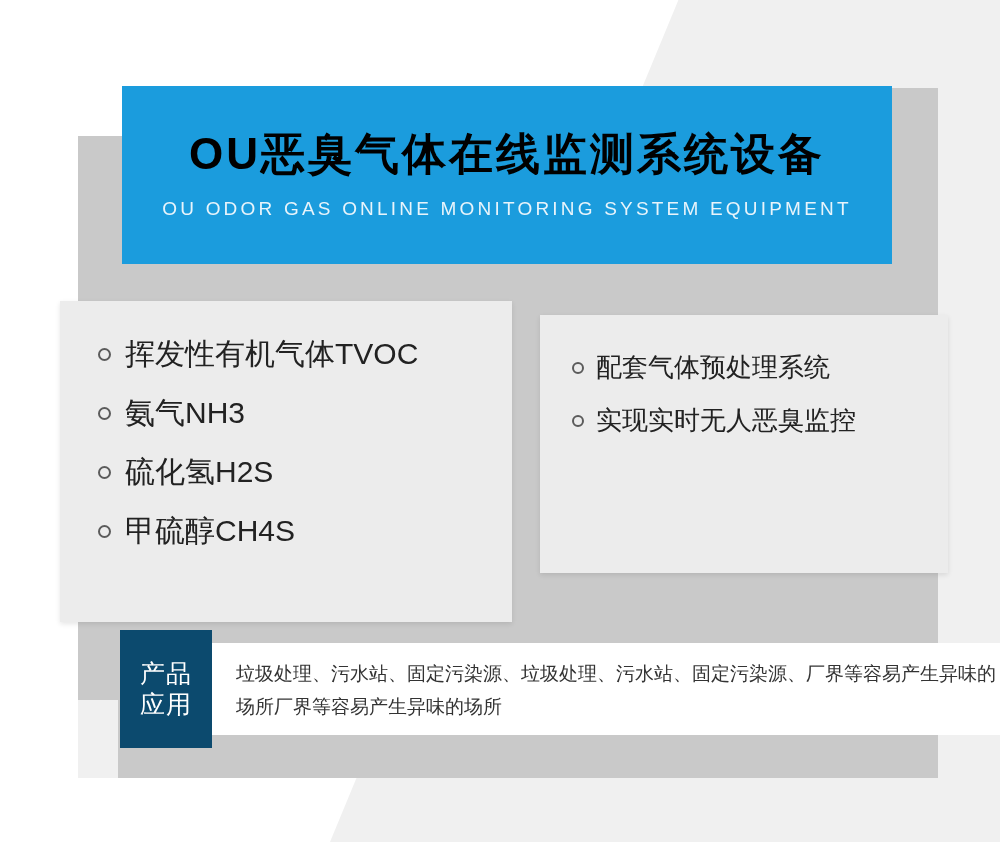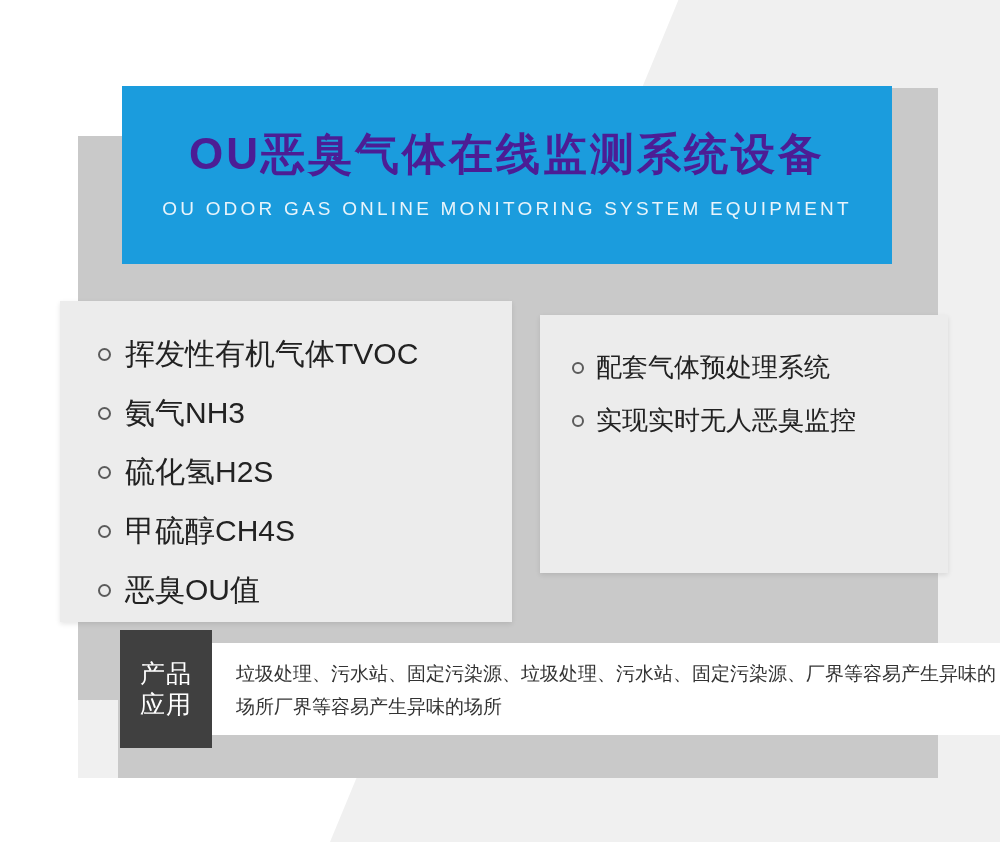--- a/index.html
+++ b/index.html
@@ -72,7 +72,7 @@
     justify-content: center;
   }
   .banner-title {
-    color: #4c1d95;
+    color: #000000;
     font-size: 44px;
     font-weight: bold;
     letter-spacing: 3px;

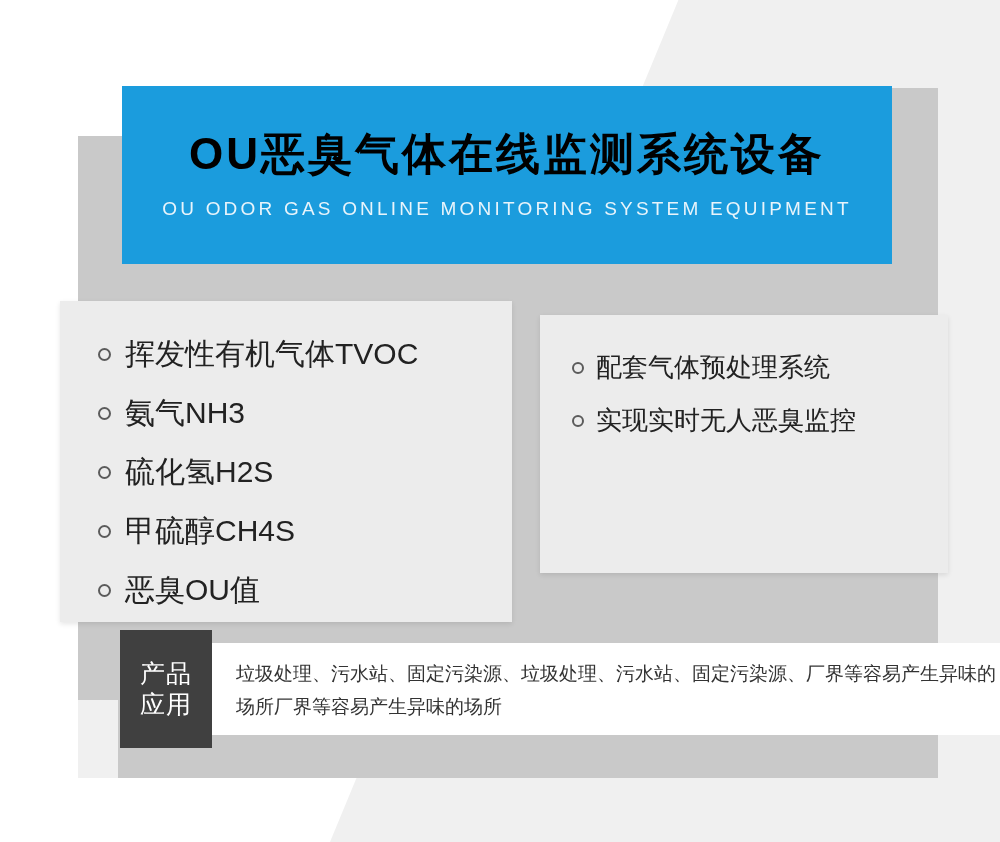--- a/index.html
+++ b/index.html
@@ -211,10 +211,6 @@
       <span class="bullet"></span>
       <span>甲硫醇CH4S</span>
     </li>
-    <li class="feat-item">
-      <span class="bullet"></span>
-      <span>恶臭OU值</span>
-    </li>
   </ul>
 </div>
 

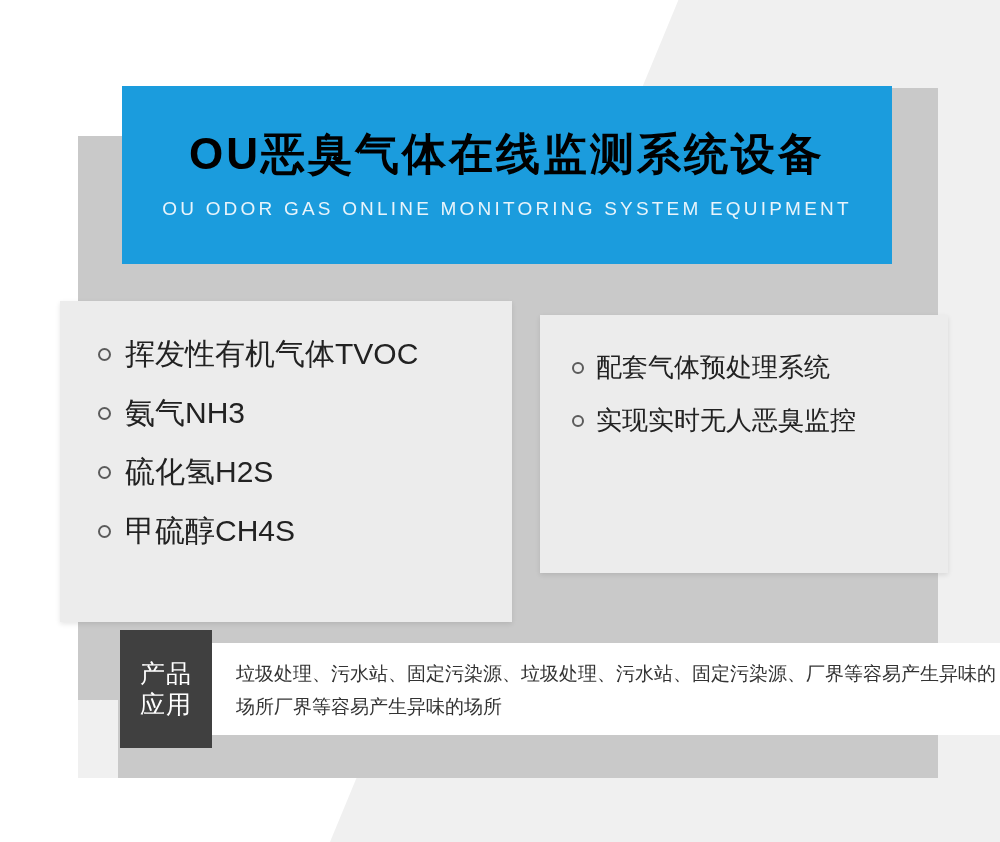--- a/index.html
+++ b/index.html
@@ -160,7 +160,7 @@
     top: 630px;
     width: 92px;
     height: 118px;
-    background: #404040;
+    background: #0c4a6e;
     color: #ffffff;
     display: flex;
     flex-direction: column;

